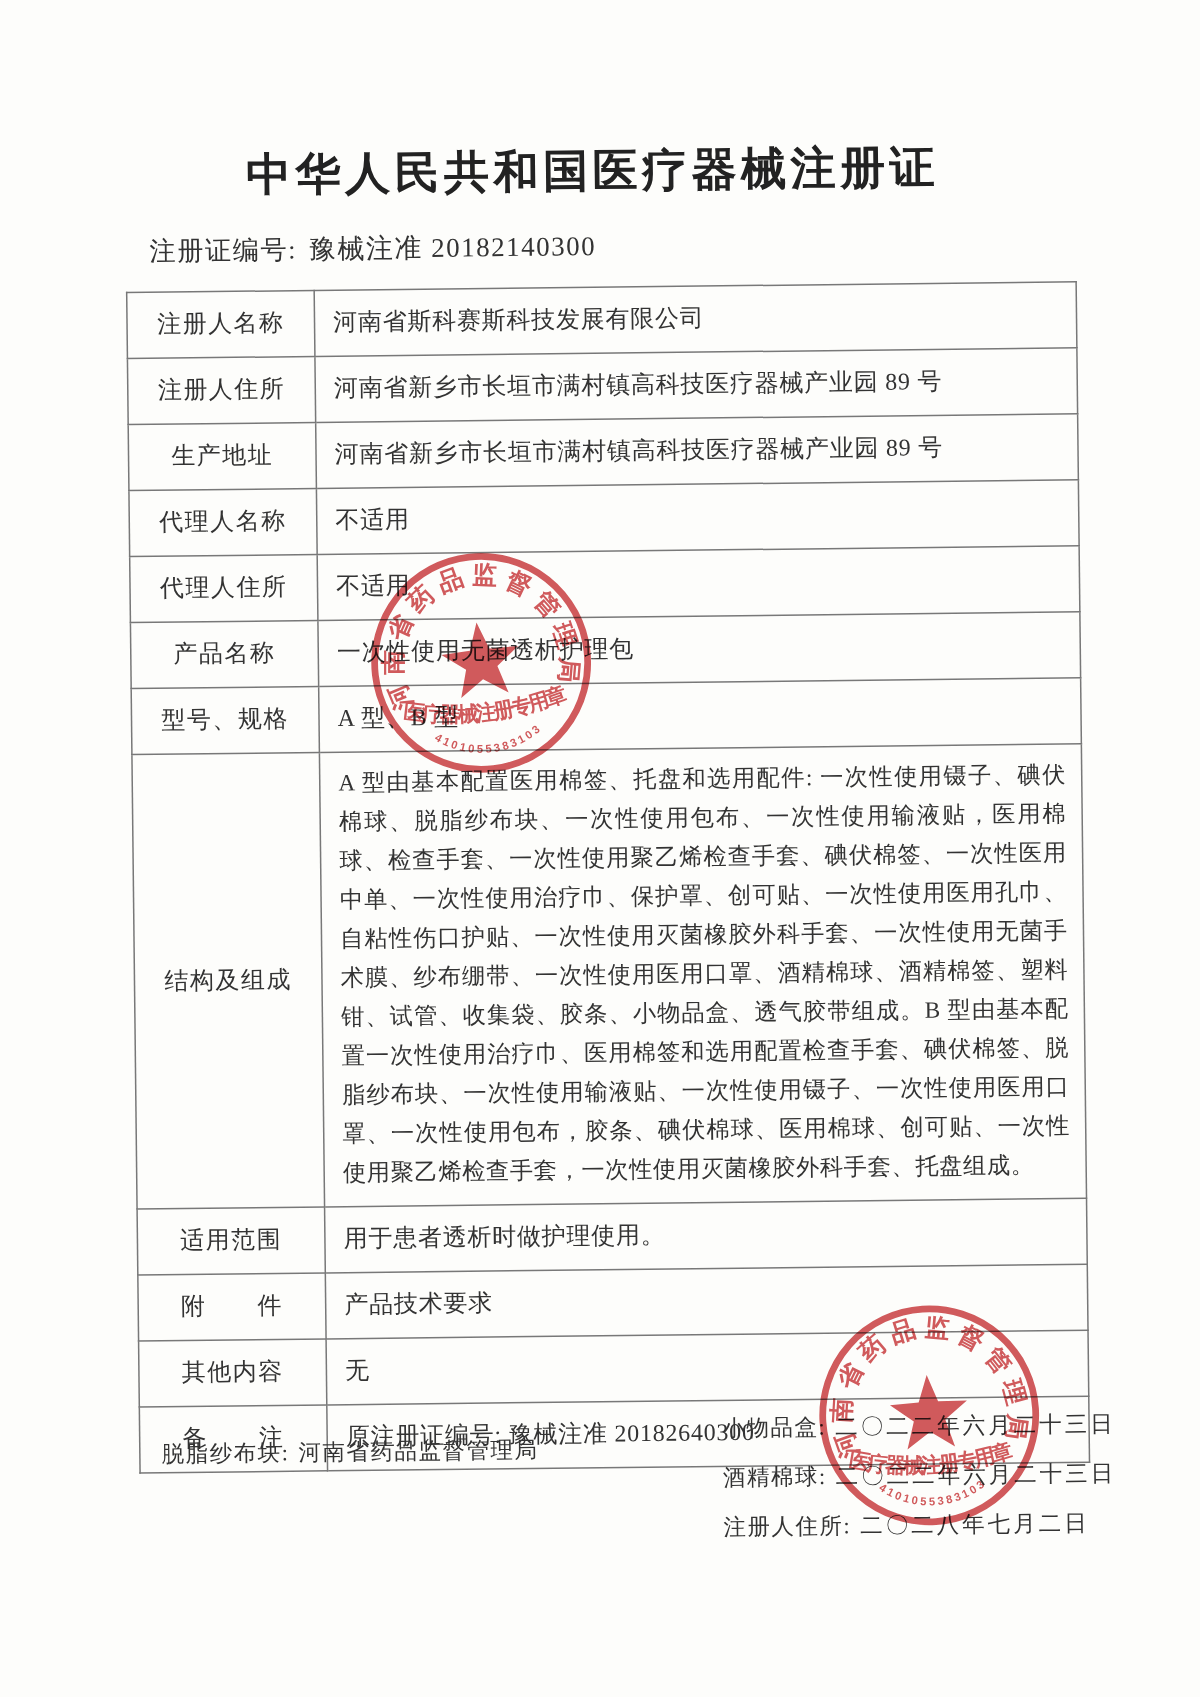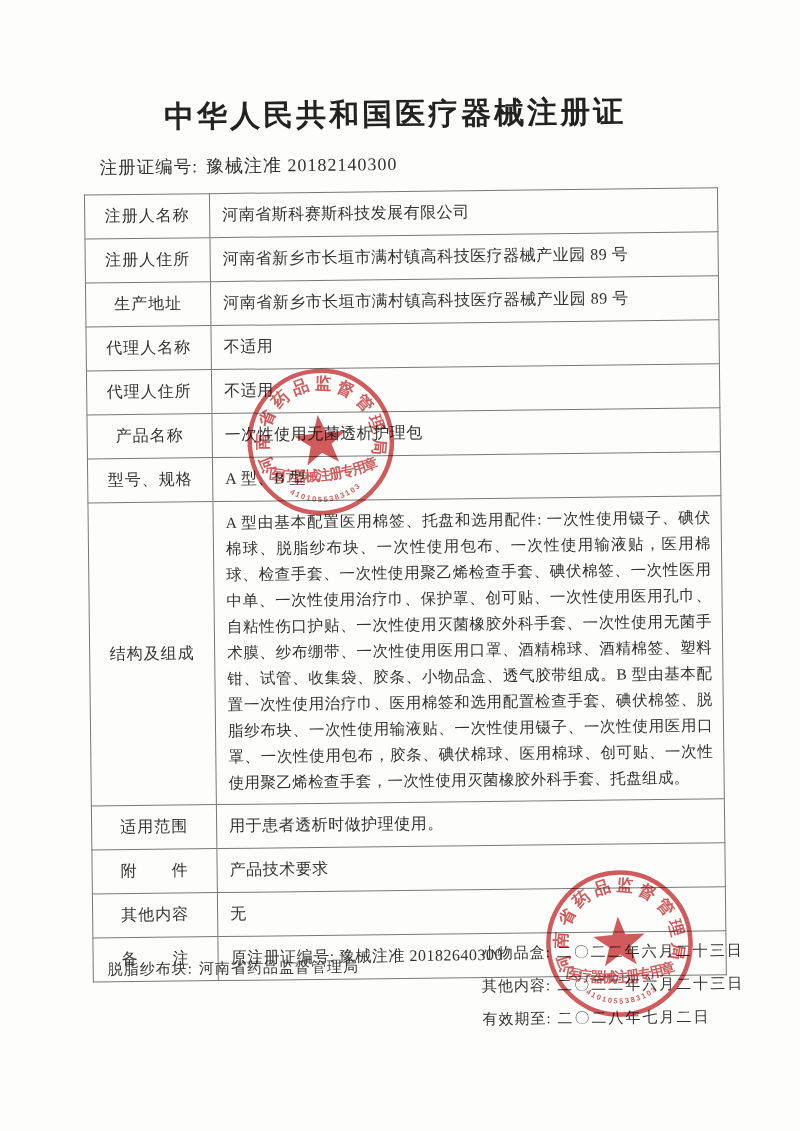--- a/index.html
+++ b/index.html
@@ -156,7 +156,7 @@
       <span>小物品盒:</span><span class="val">二〇二二年六月二十三日</span>
     </div>
     <div class="date-line">
-      <span>其他内容:</span><span class="val">二〇二二年六月二十三日</span>
+      <span>酒精棉球:</span><span class="val">二〇二二年六月二十三日</span>
     </div>
     <div class="date-line">
       <span>有效期至:</span><span class="val">二〇二八年七月二日</span>

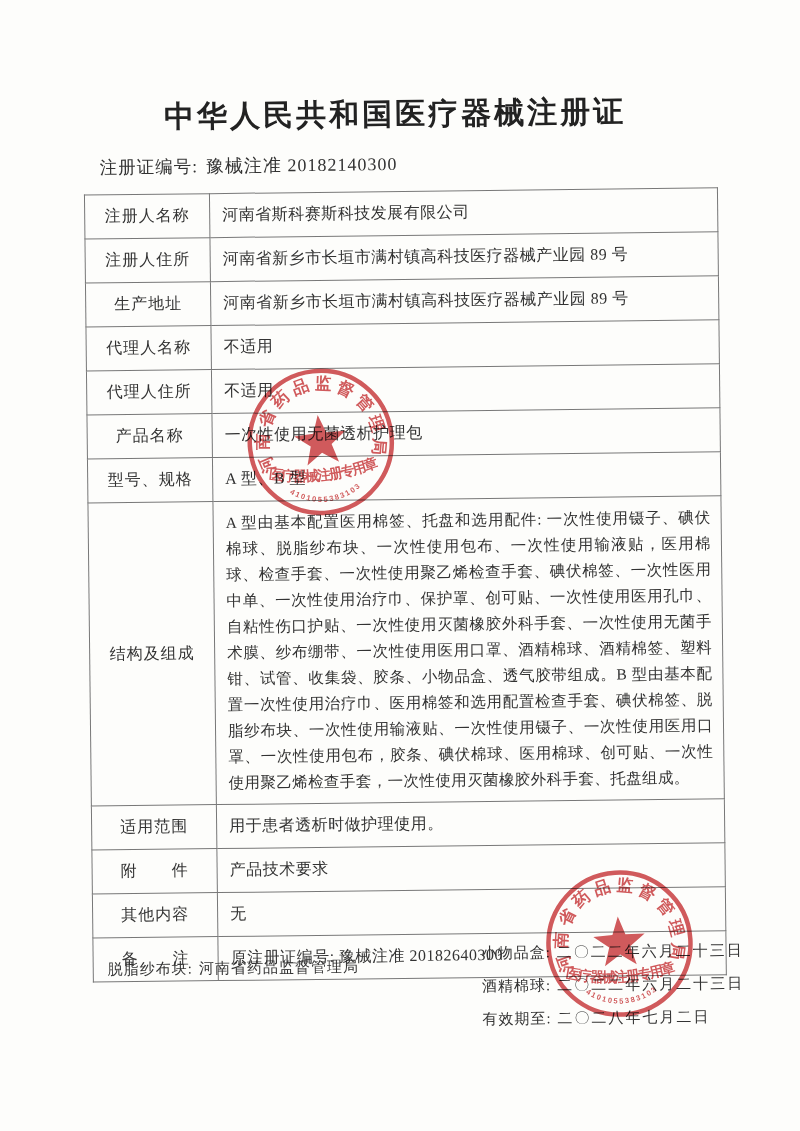--- a/index.html
+++ b/index.html
@@ -159,7 +159,7 @@
       <span>酒精棉球:</span><span class="val">二〇二二年六月二十三日</span>
     </div>
     <div class="date-line">
-      <span>有效期至:</span><span class="val">二〇二八年七月二日</span>
+      <span>注册人住所:</span><span class="val">二〇二八年七月二日</span>
     </div>
   </div>
 

